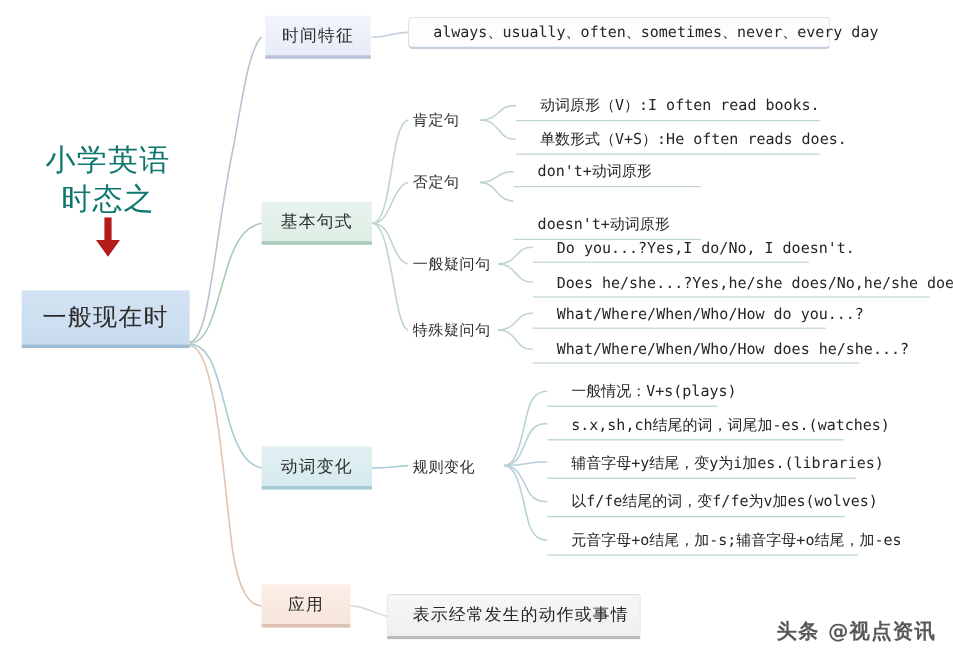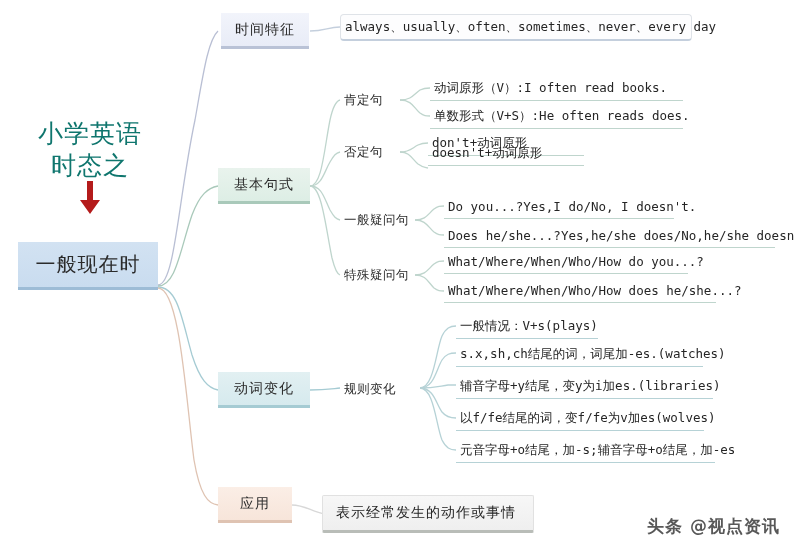--- a/index.html
+++ b/index.html
@@ -85,7 +85,7 @@
     height: 24px;
     display: flex;
     align-items: center;
-    padding: 0 8px 0 4px;
+    padding: 0 8px 0 20px;
     font-size: 12.5px;
     color: #252525;
     font-family: "DejaVu Sans Mono", monospace;

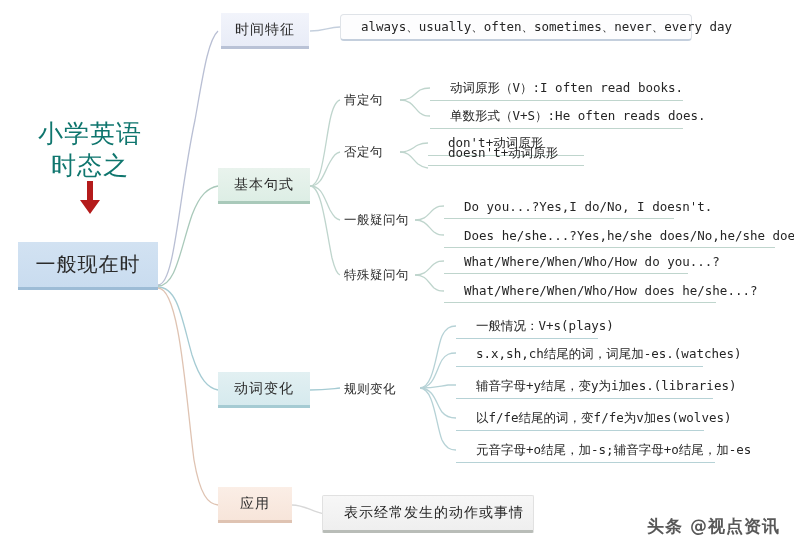--- a/index.html
+++ b/index.html
@@ -205,7 +205,7 @@
   <div class="leaf greenish" style="left:428px; top:132px; width:156px;">
     <span>don't+动词原形</span>
   </div>
-  <div class="leaf greenish" style="left:428px; top:142px; width:156px;">
+  <div class="leaf greenish" style="left:428px; top:176px; width:156px;">
     <span>doesn't+动词原形</span>
   </div>
 

